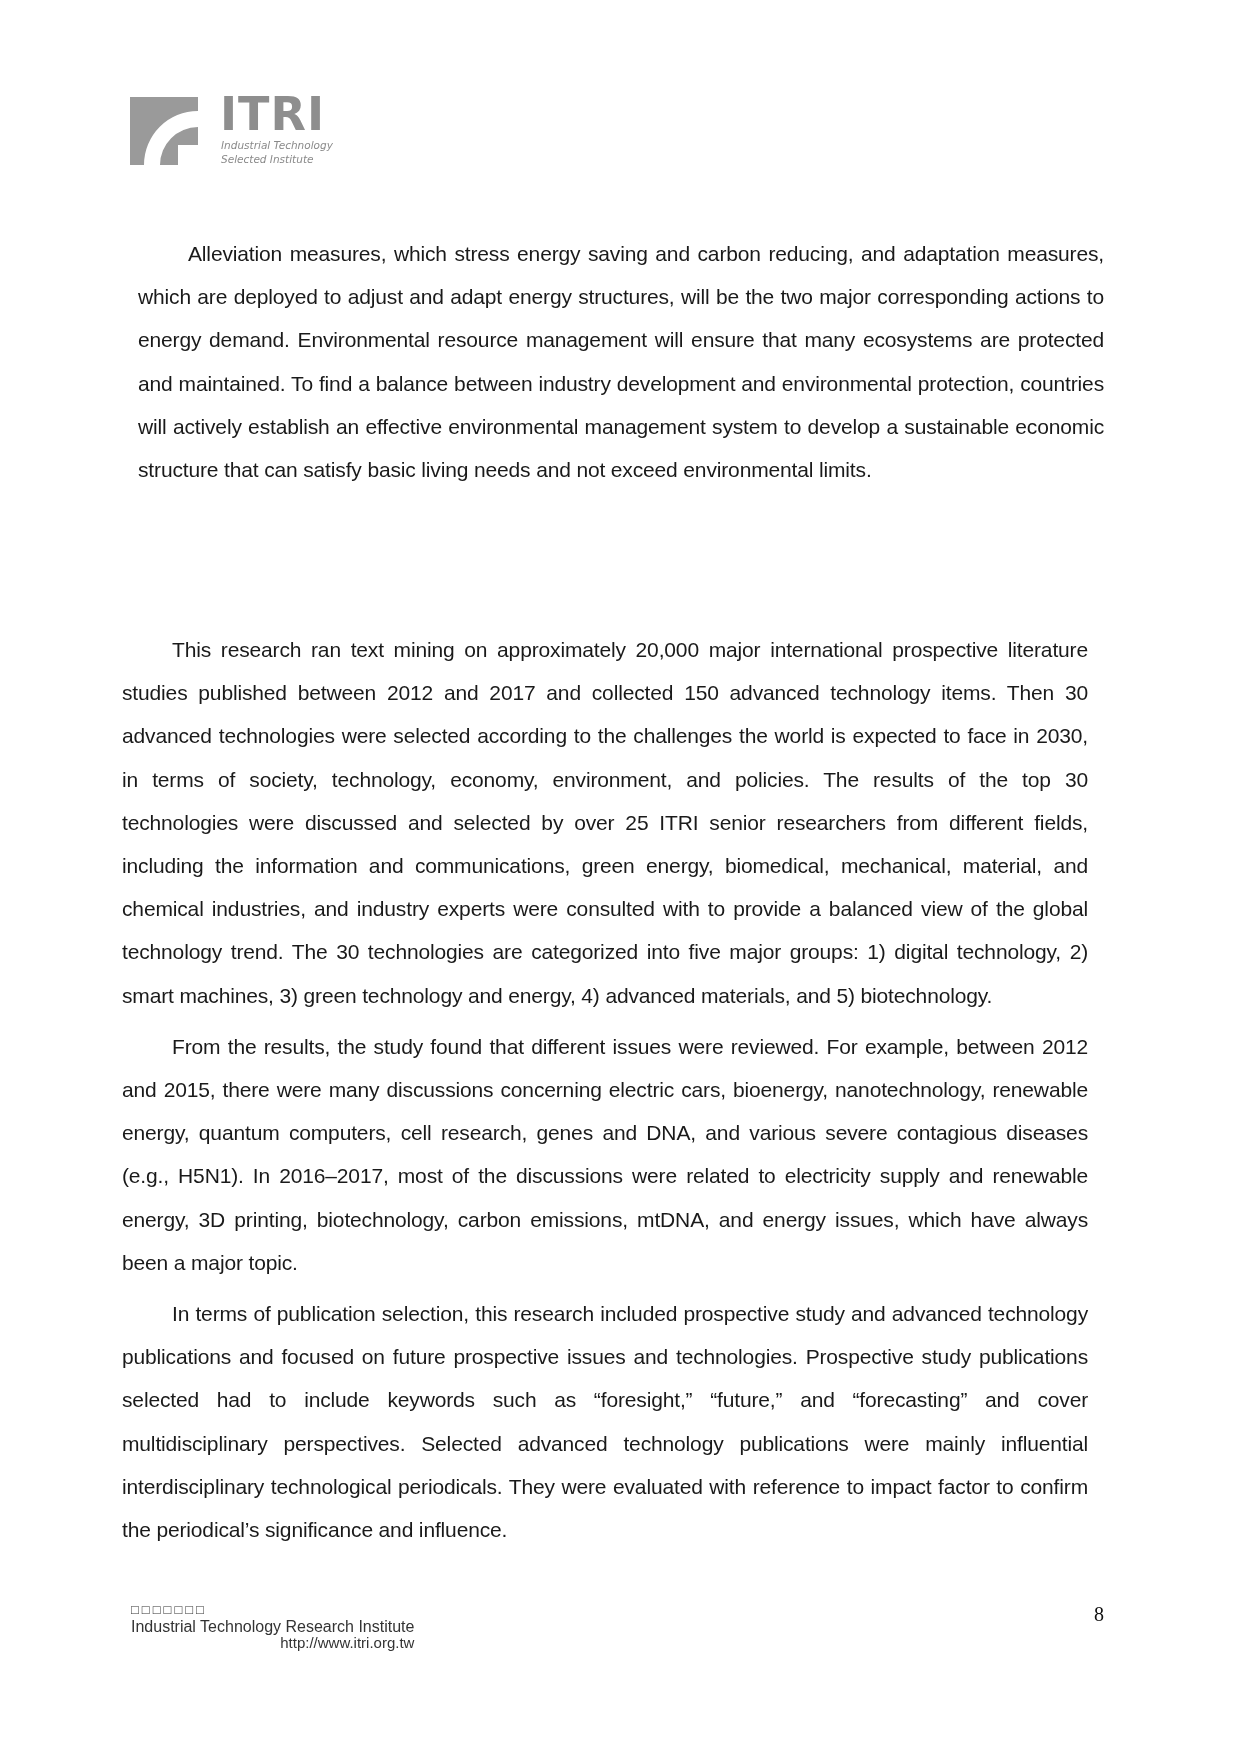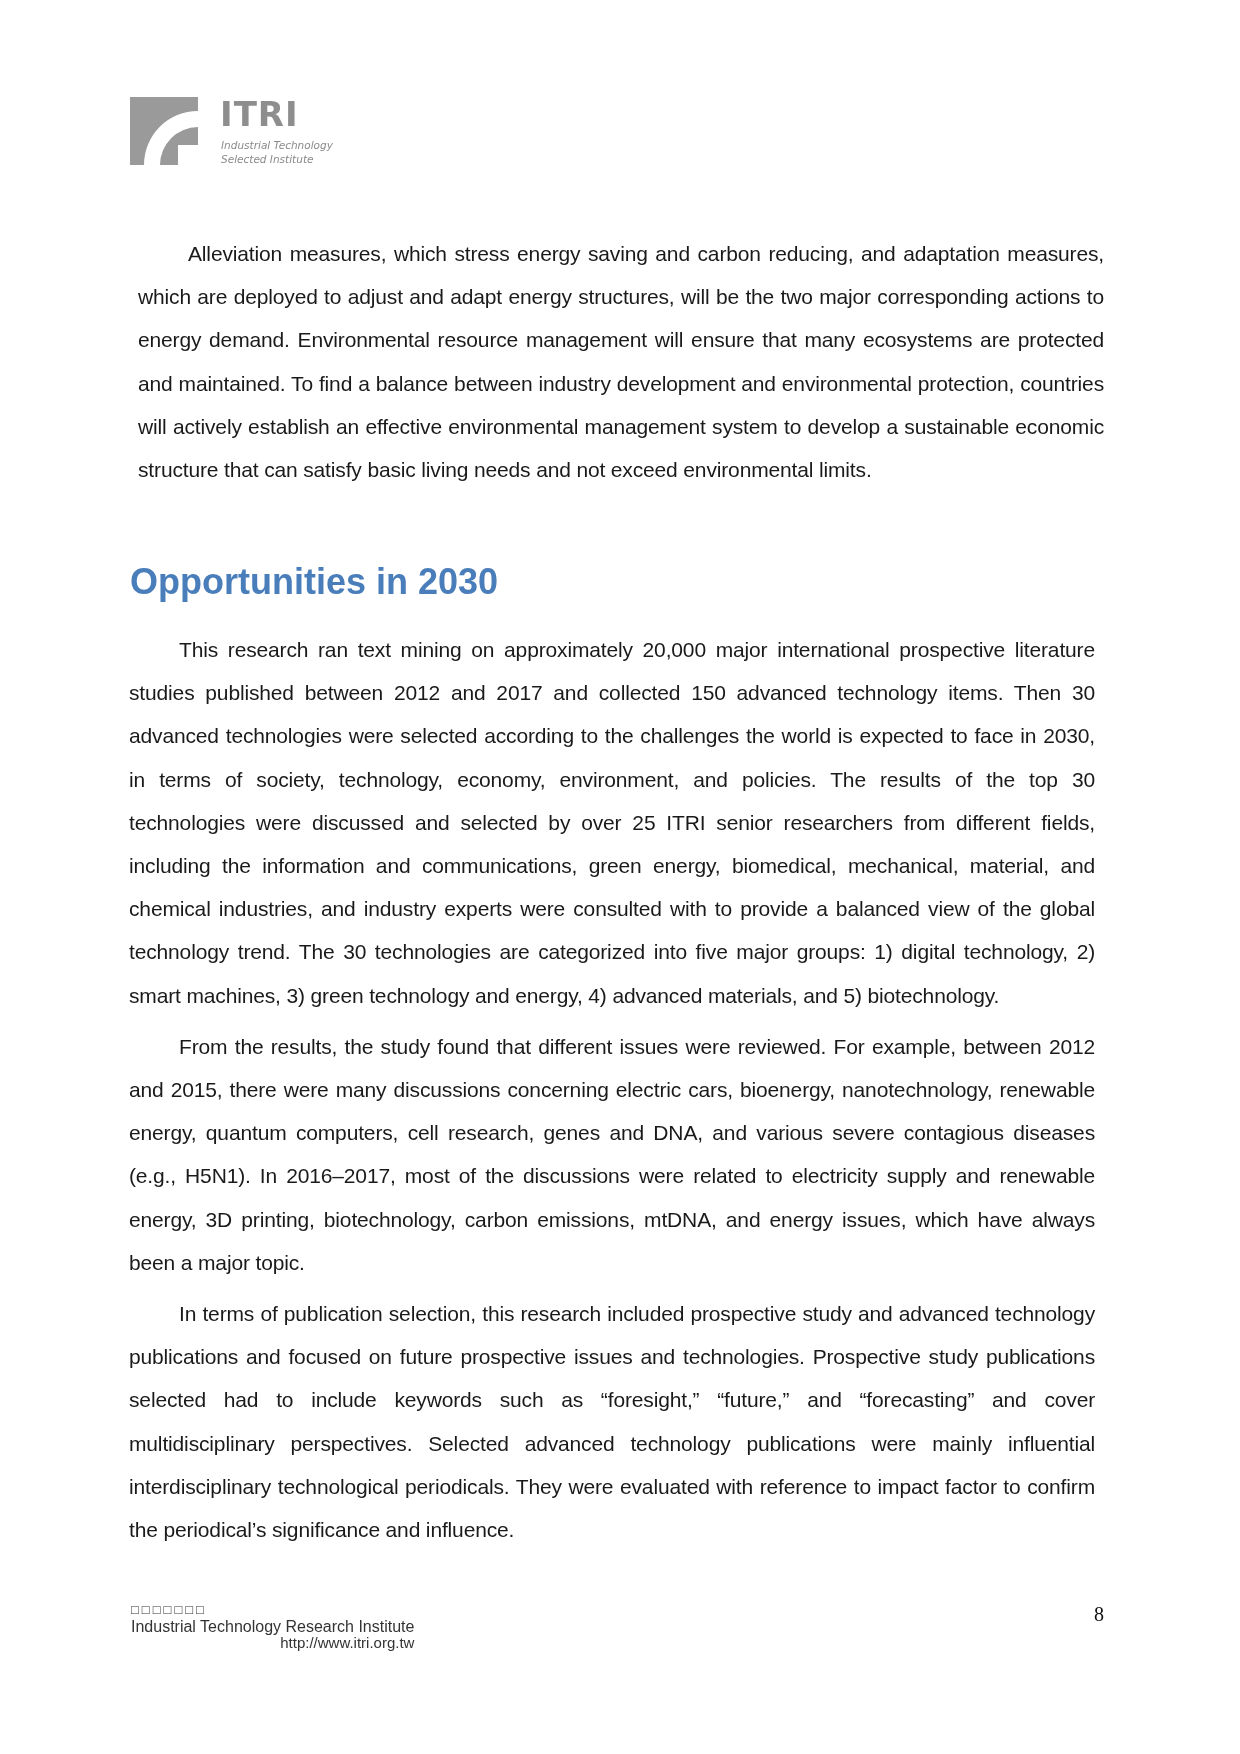--- a/index.html
+++ b/index.html
@@ -9,7 +9,7 @@
     
     .logo { position: absolute; left: 130px; top: 97px; width: 230px; height: 70px; }
     .logo-mark { position: absolute; left: 0; top: 0; width: 68px; height: 68px; }
-    .logo-word { position: absolute; left: 90px; top: 0px; font-family: "DejaVu Sans", sans-serif; font-weight: bold; font-size: 34px; line-height: 34px; color: #8e8e8e; letter-spacing: 1px; }
+    .logo-word { position: absolute; left: 90px; top: 0px; font-family: "DejaVu Sans", sans-serif; font-weight: bold; font-size: 46px; line-height: 34px; color: #8e8e8e; letter-spacing: 1px; }
     .logo-sub { position: absolute; left: 91px; font-family: "DejaVu Sans", sans-serif; font-size: 10.5px; line-height: 12px; color: #8a8a8a; white-space: nowrap; font-style: italic; }
     .logo-sub.l1 { top: 42px; }
     .logo-sub.l2 { top: 56px; }

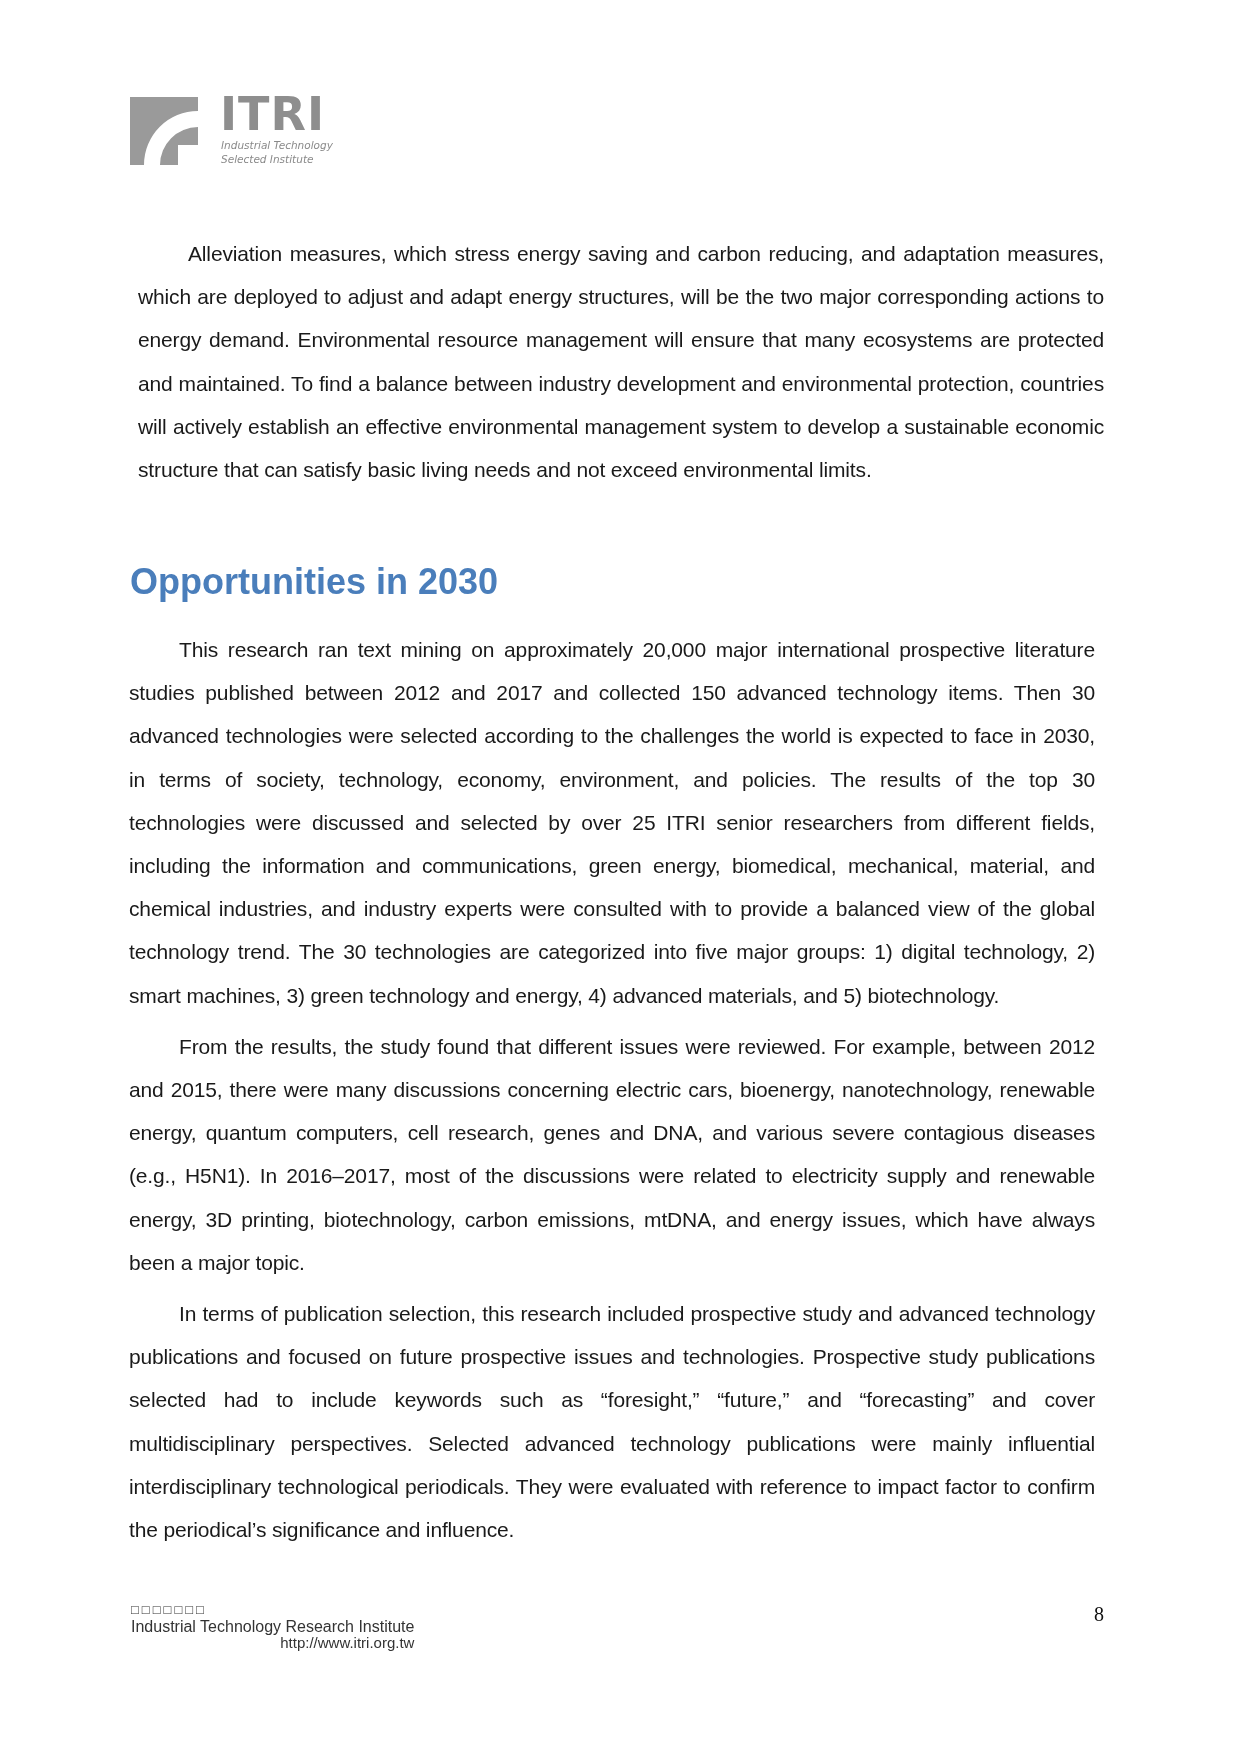--- a/index.html
+++ b/index.html
@@ -68,7 +68,6 @@
     <p class="para">Alleviation measures, which stress energy saving and carbon reducing, and adaptation measures, which are deployed to adjust and adapt energy structures, will be the two major corresponding actions to energy demand. Environmental resource management will ensure that many ecosystems are protected and maintained. To find a balance between industry development and environmental protection, countries will actively establish an effective environmental management system to develop a sustainable economic structure that can satisfy basic living needs and not exceed environmental limits.</p>
   </div>
 
-  <h2 class="heading">Opportunities in 2030</h2>
 
   <div class="content2">
     <p class="para">This research ran text mining on approximately 20,000 major international prospective literature studies published between 2012 and 2017 and collected 150 advanced technology items. Then 30 advanced technologies were selected according to the challenges the world is expected to face in 2030, in terms of society, technology, economy, environment, and policies. The results of the top 30 technologies were discussed and selected by over 25 ITRI senior researchers from different fields, including the information and communications, green energy, biomedical, mechanical, material, and chemical industries, and industry experts were consulted with to provide a balanced view of the global technology trend. The 30 technologies are categorized into five major groups: 1) digital technology, 2) smart machines, 3) green technology and energy, 4) advanced materials, and 5) biotechnology.</p>

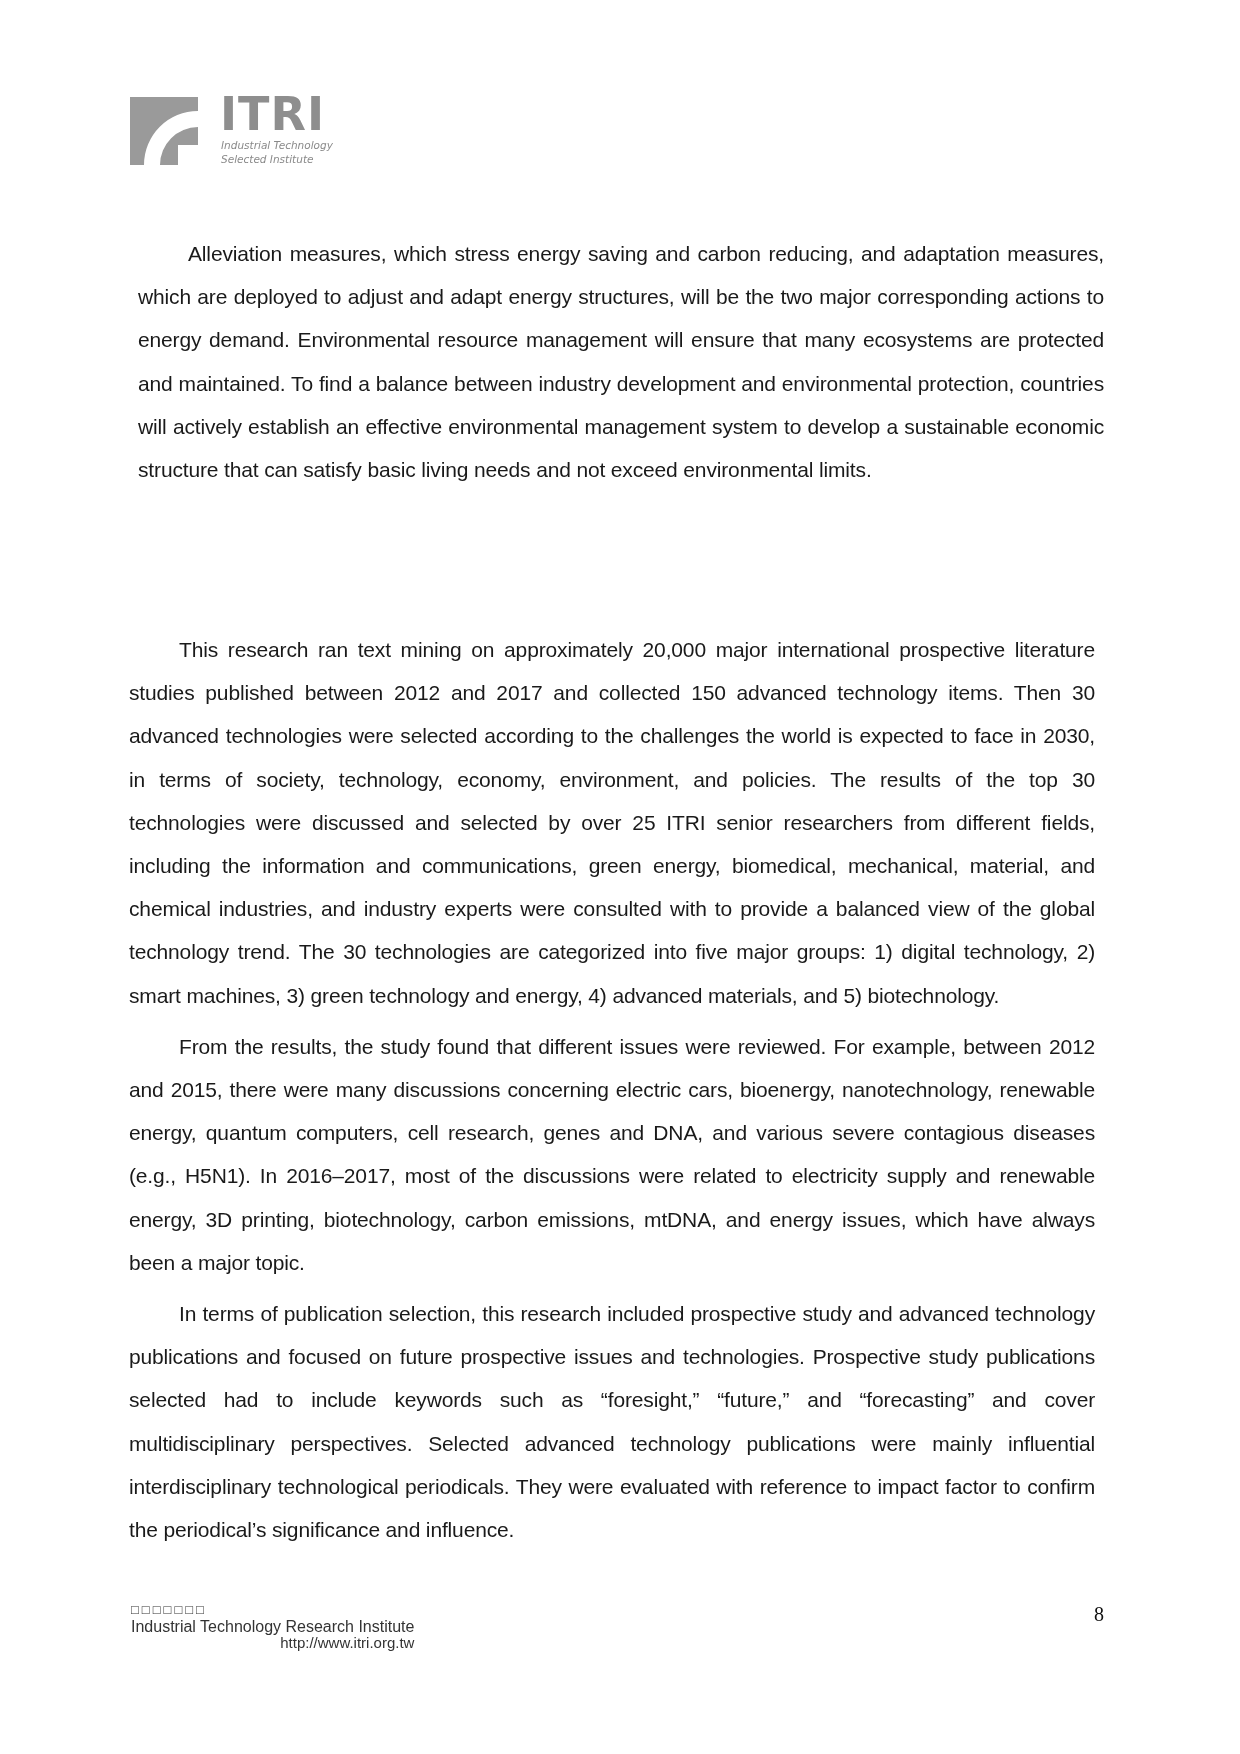--- a/index.html
+++ b/index.html
@@ -37,7 +37,7 @@
       top: 560px;
       line-height: 44px;
     }
-    .content2 { position: absolute; left: 121px; top: 620px; width: 982px; }
+    .content2 { position: absolute; left: 114px; top: 620px; width: 982px; }
 
     
     .footer { position: absolute; left: 131px; top: 1602px; font-family: "Liberation Sans", sans-serif; color: #333; }

